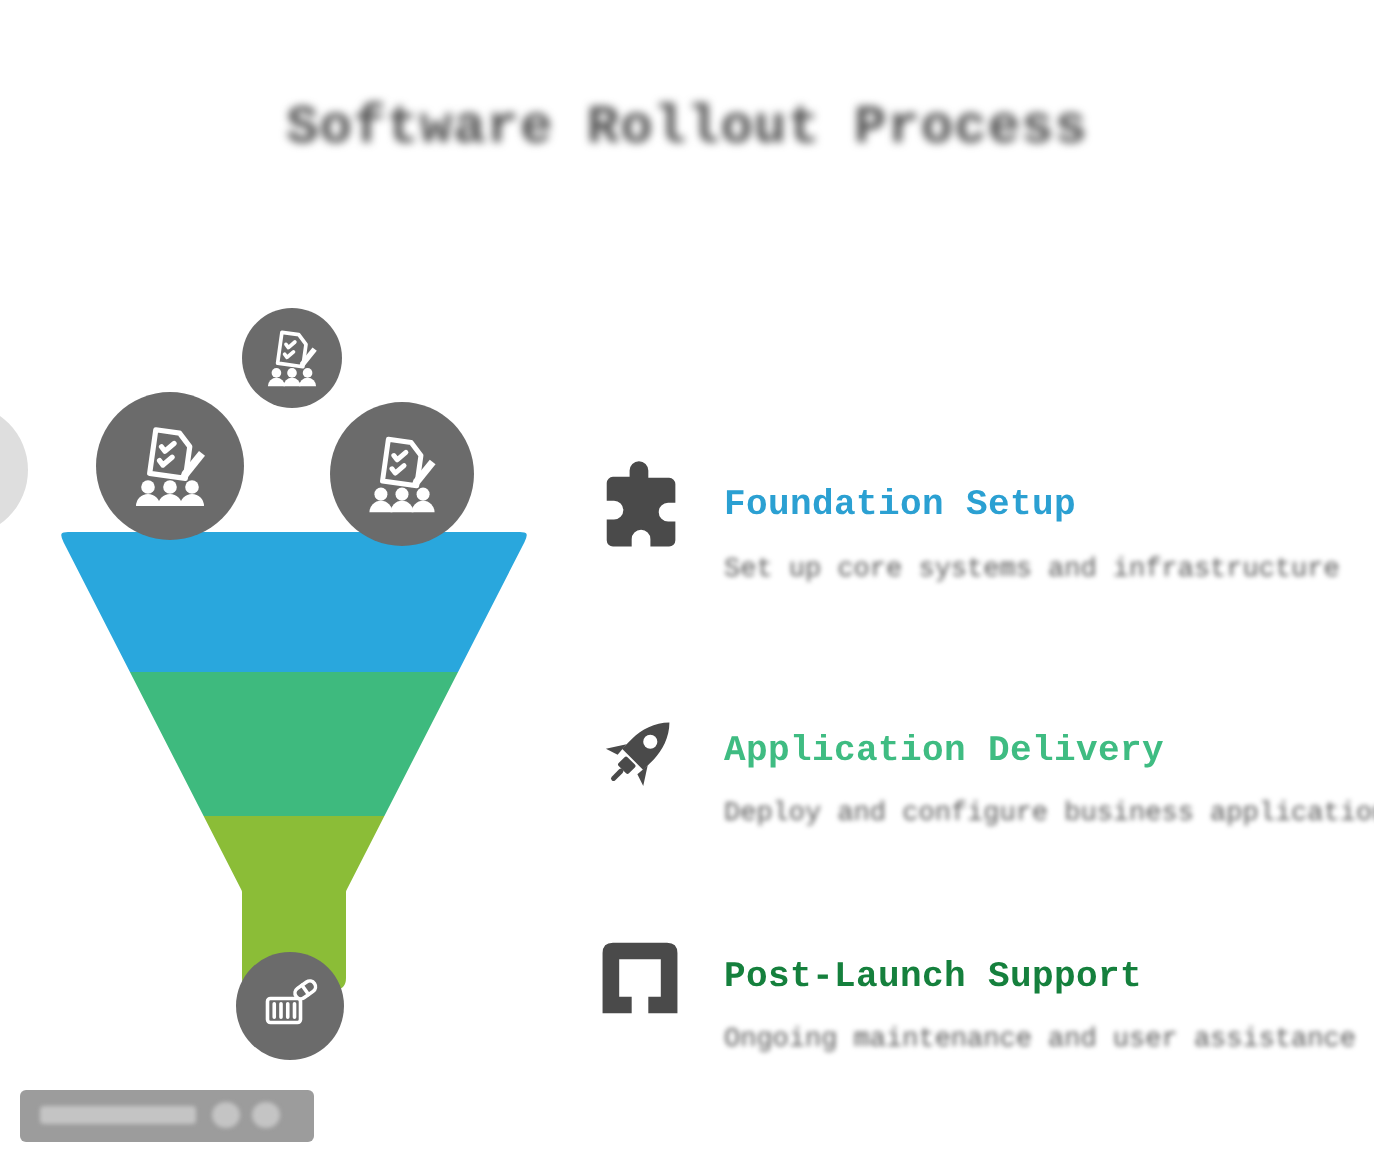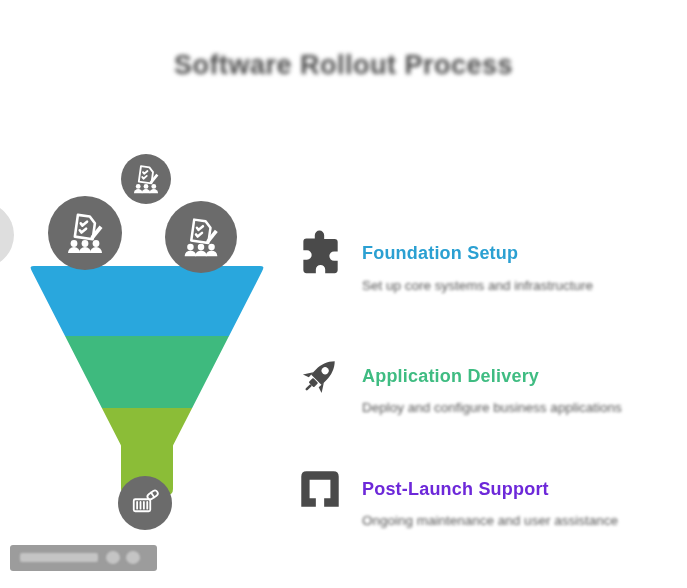--- a/index.html
+++ b/index.html
@@ -5,7 +5,7 @@
   html,body{margin:0;padding:0;background:#fff;}
   #canvas{
     position:relative;width:687px;height:588px;background:#ffffff;overflow:hidden;
-    font-family:Liberation Sans, sans-serif;
+    font-family:Liberation Mono, monospace;
   }
   .abs{position:absolute;}
   

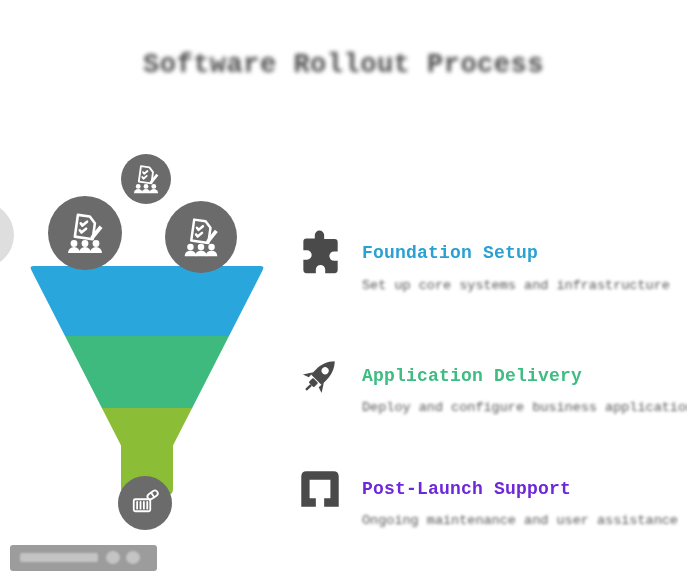--- a/index.html
+++ b/index.html
@@ -21,7 +21,7 @@
   
   .row-icon{width:52px;height:52px;left:294px;}
   .heading{left:362px;font-size:18px;font-weight:bold;letter-spacing:.2px;}
-  .h1{color:#2ba0d2;} .h2{color:#3fbc82;} .h3{color:#6d28d9;}
+  .h1{color:#2ba0d2;} .h2{color:#3fbc82;} .h3{color:#15803d;}
   .desc{left:362px;font-size:13.5px;color:#555555;filter:blur(1.35px);white-space:nowrap;}
   
   .watermark{left:10px;top:545px;width:147px;height:26px;background:#9c9c9c;border-radius:3px;}

